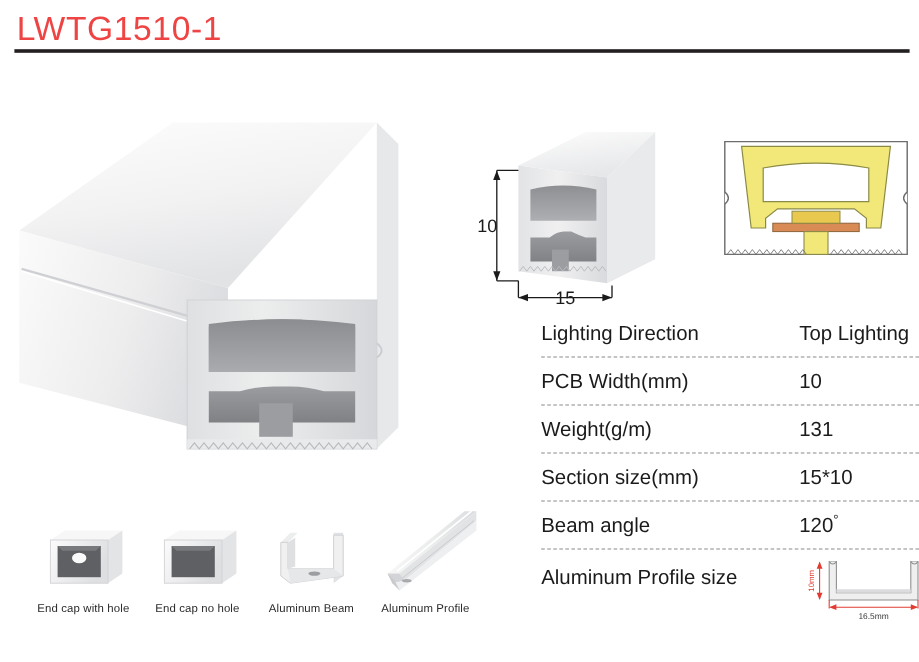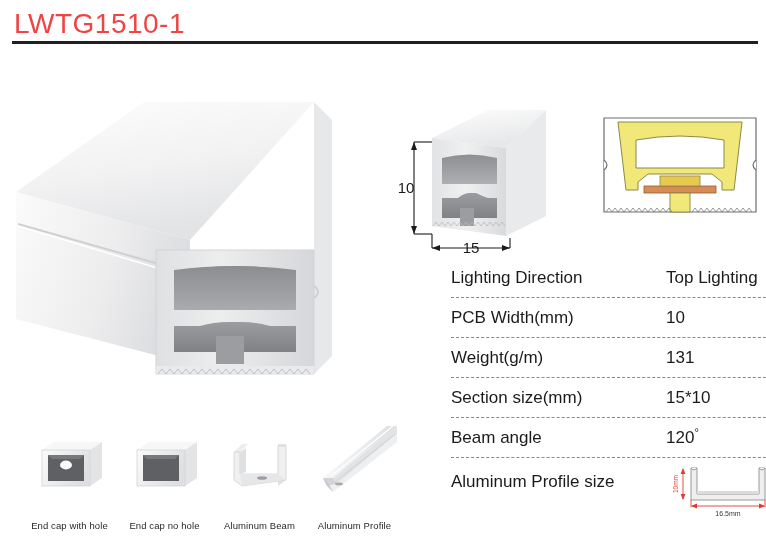--- a/index.html
+++ b/index.html
@@ -126,7 +126,7 @@
     justify-content: center;
   }
   .acc-label {
-    margin-top: 24px;
+    margin-top: 6px;
     font-size: 9.5px;
     color: #2a2a2a;
     white-space: nowrap;

